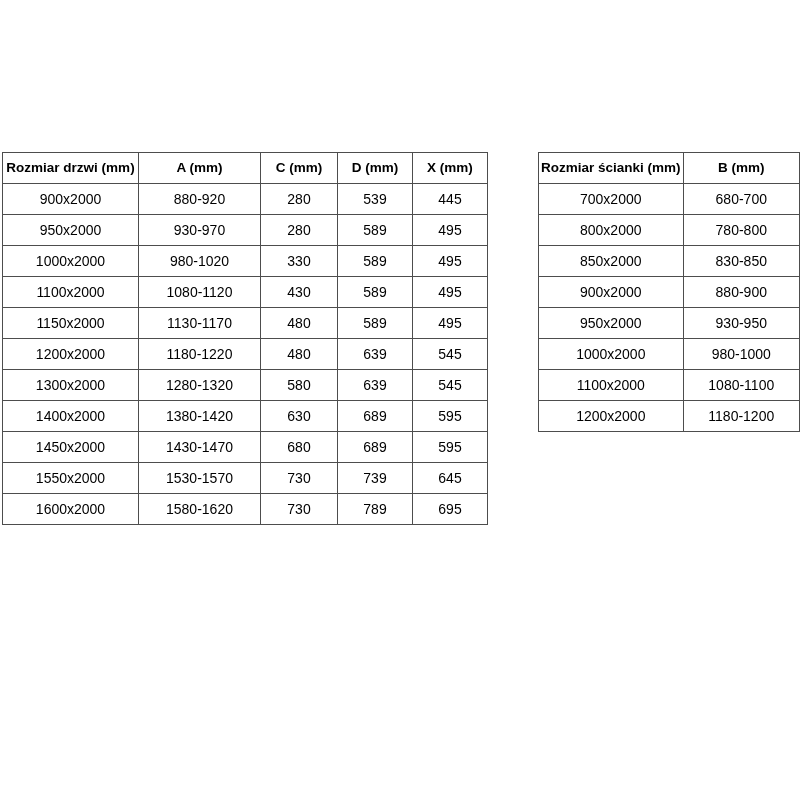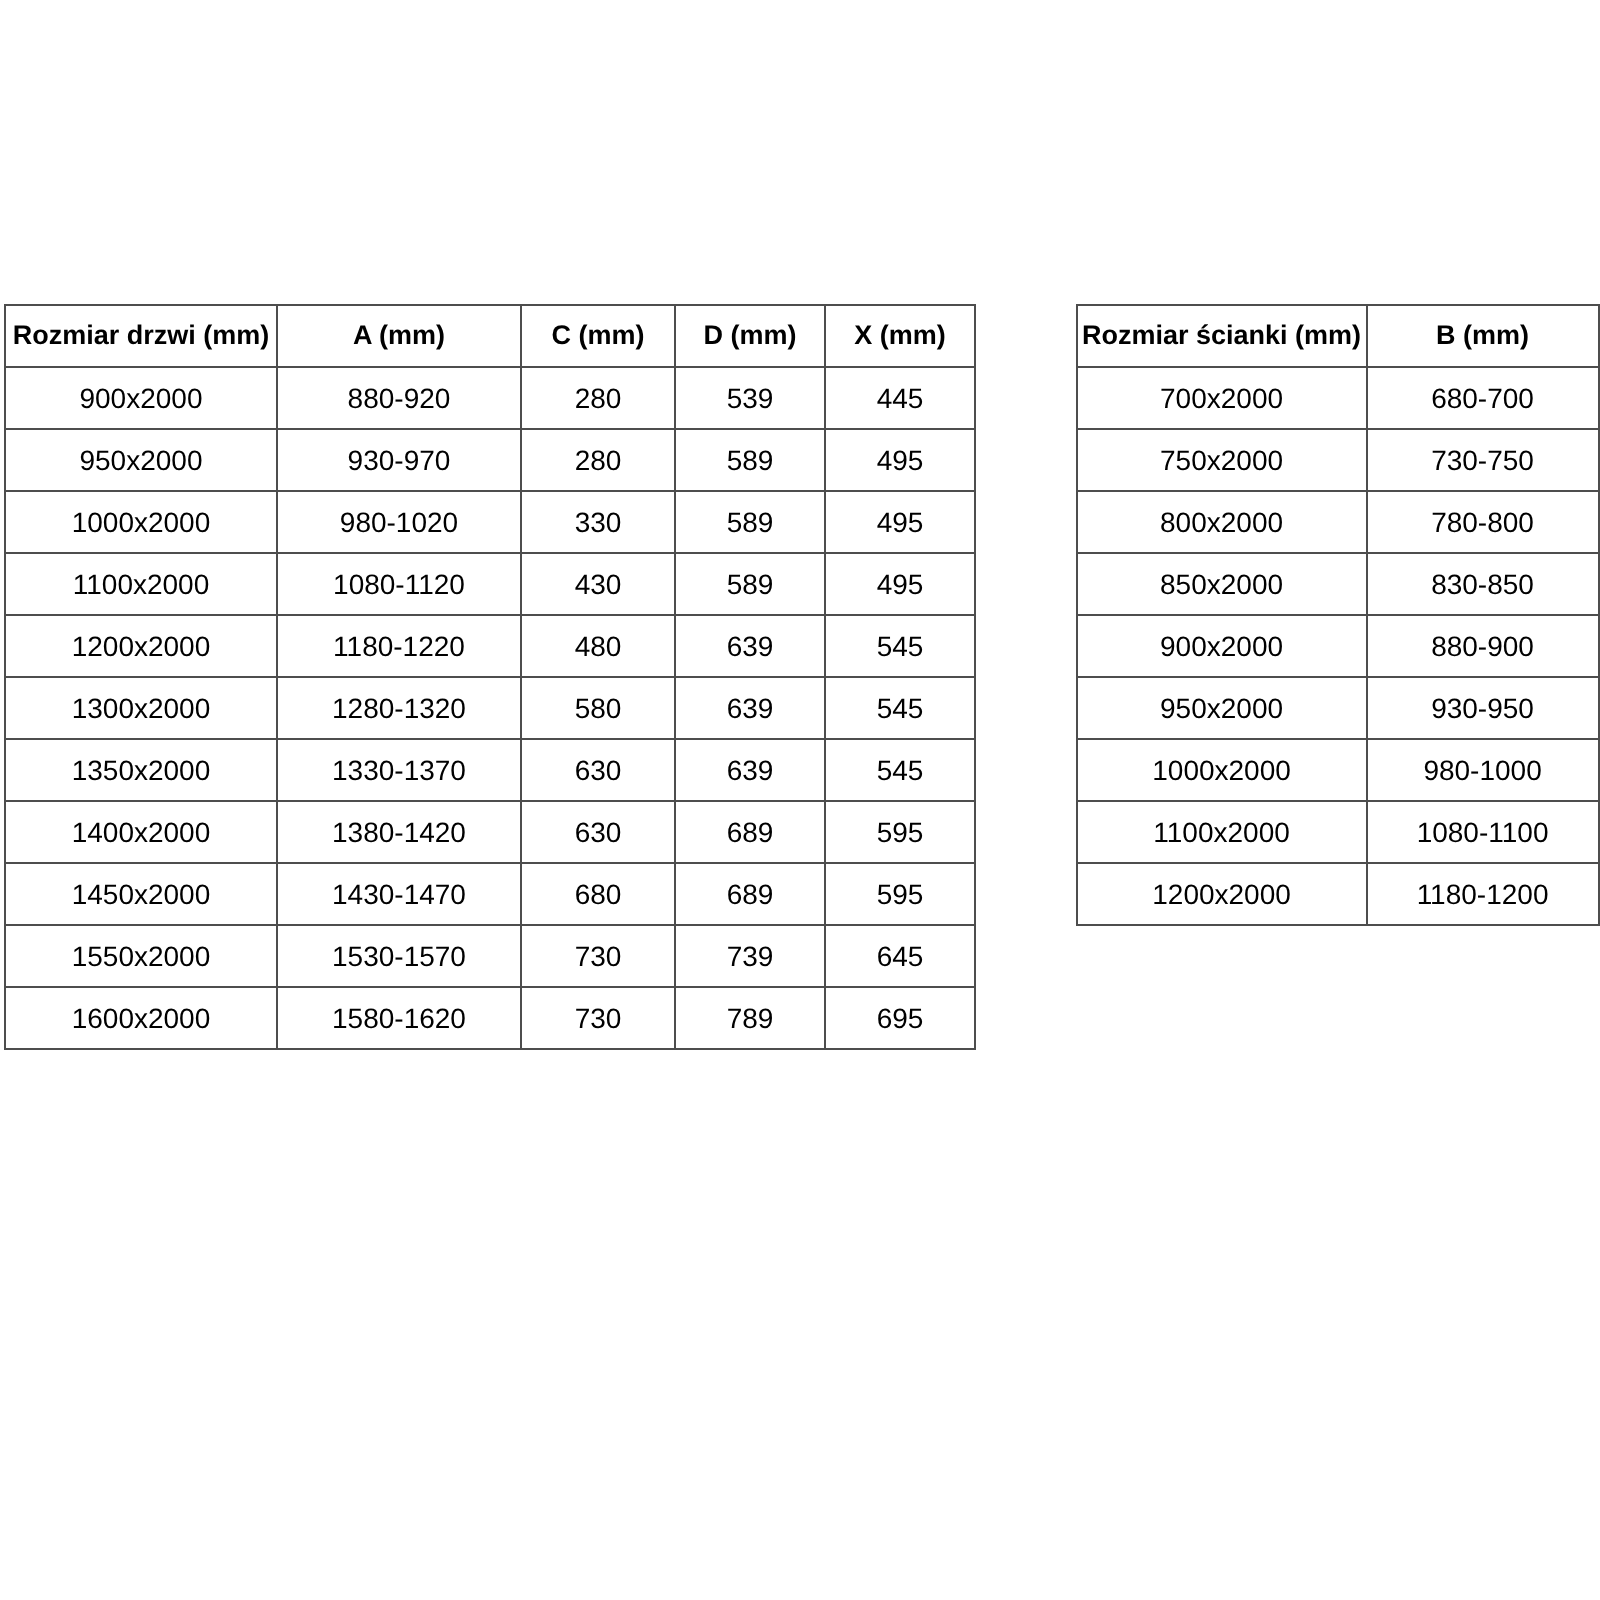--- a/index.html
+++ b/index.html
@@ -158,10 +158,6 @@
         <td>680-700</td>
       </tr>
       <tr>
-        <td>750x2000</td>
-        <td>730-750</td>
-      </tr>
-      <tr>
         <td>800x2000</td>
         <td>780-800</td>
       </tr>

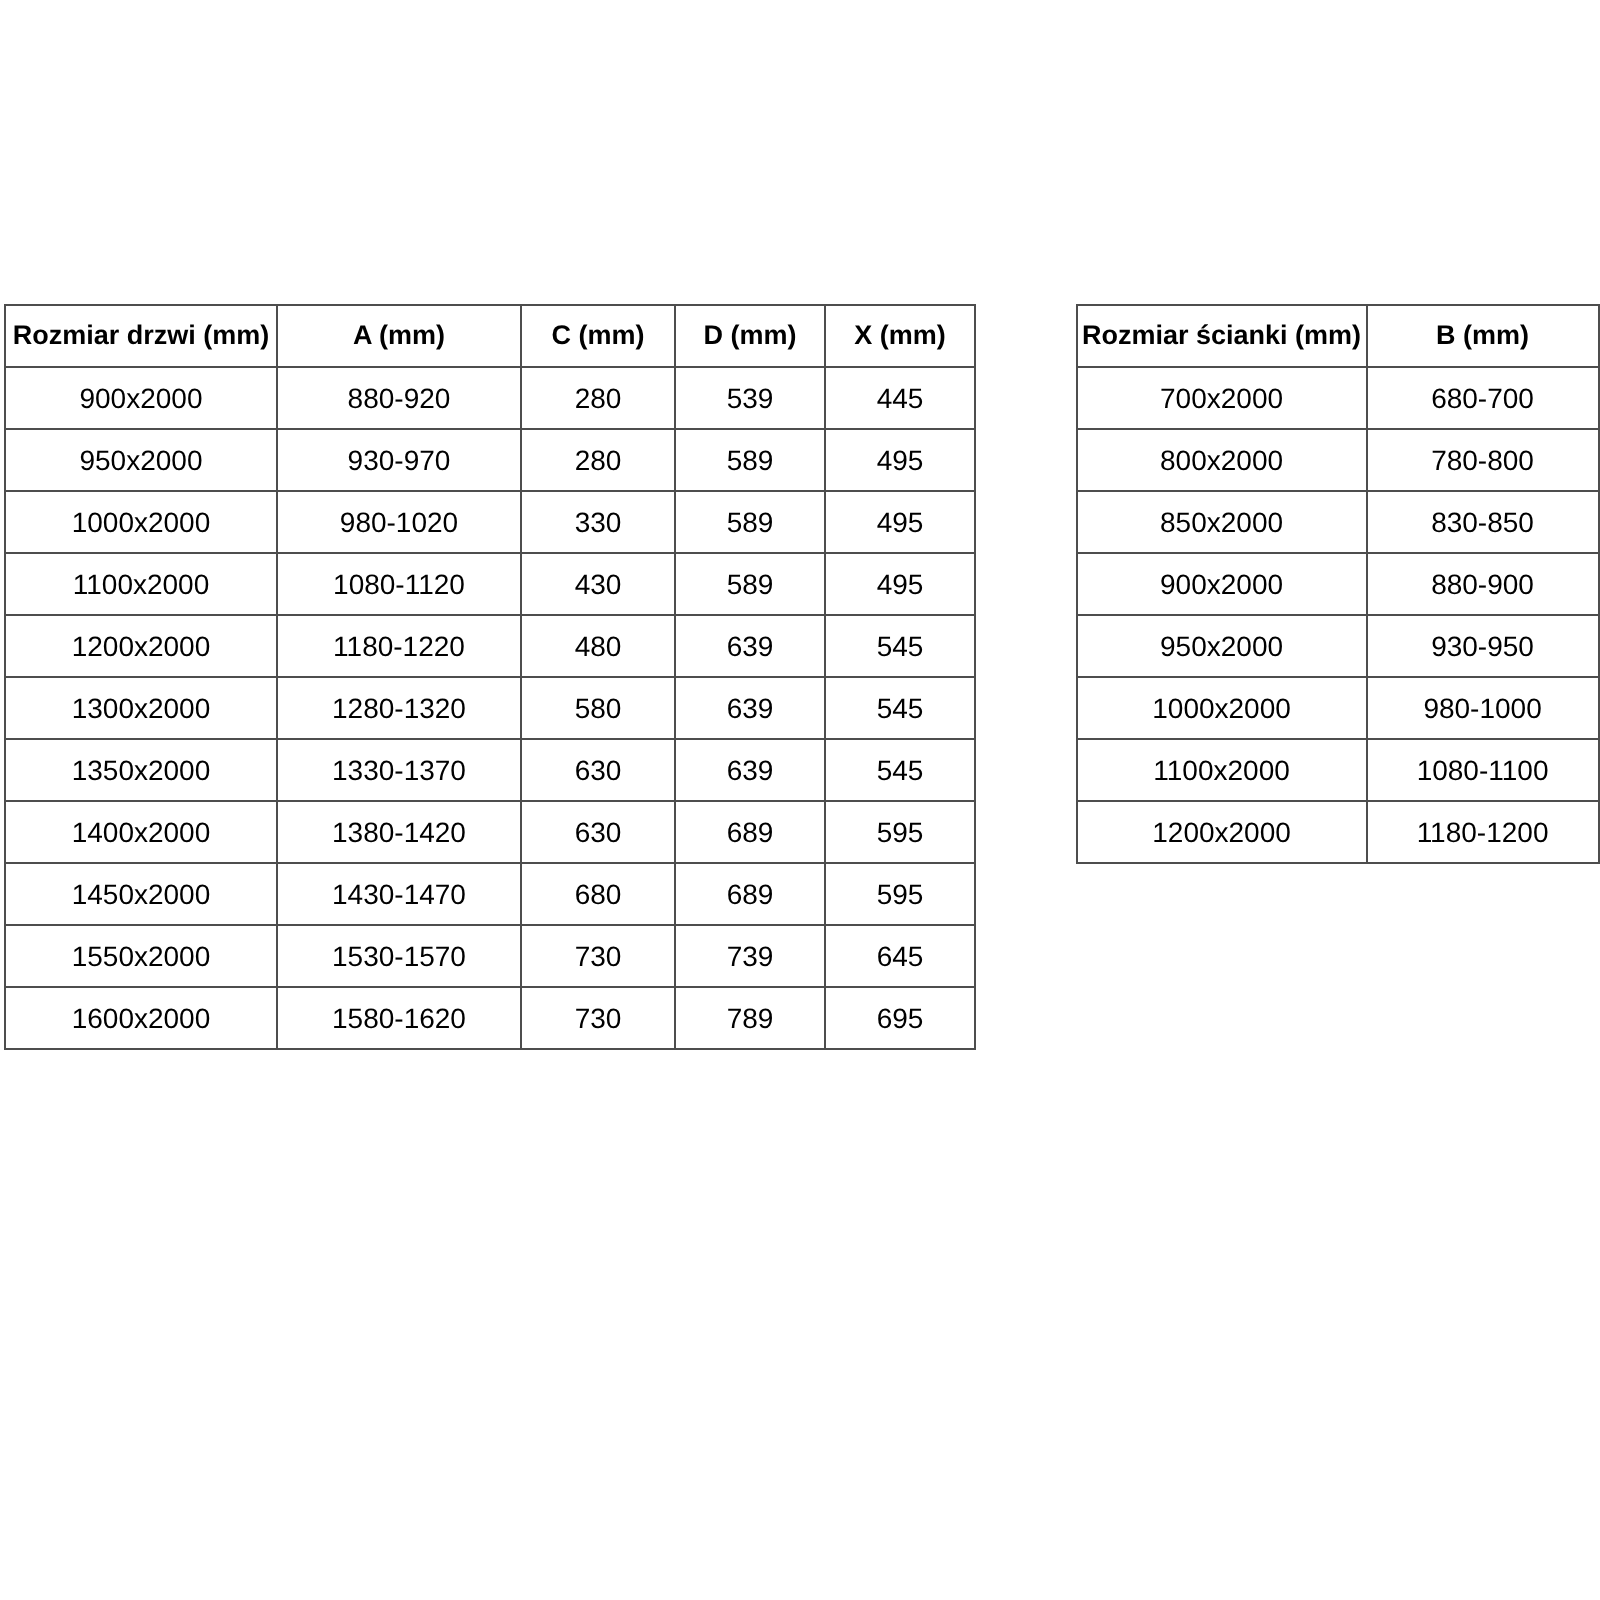--- a/index.html
+++ b/index.html
@@ -86,6 +86,13 @@
         <td>1100x2000</td>
         <td>1080-1120</td>
         <td>430</td>
+        <td>589</td>
+        <td>495</td>
+      </tr>
+      <tr>
+        <td>1150x2000</td>
+        <td>1130-1170</td>
+        <td>480</td>
         <td>589</td>
         <td>495</td>
       </tr>

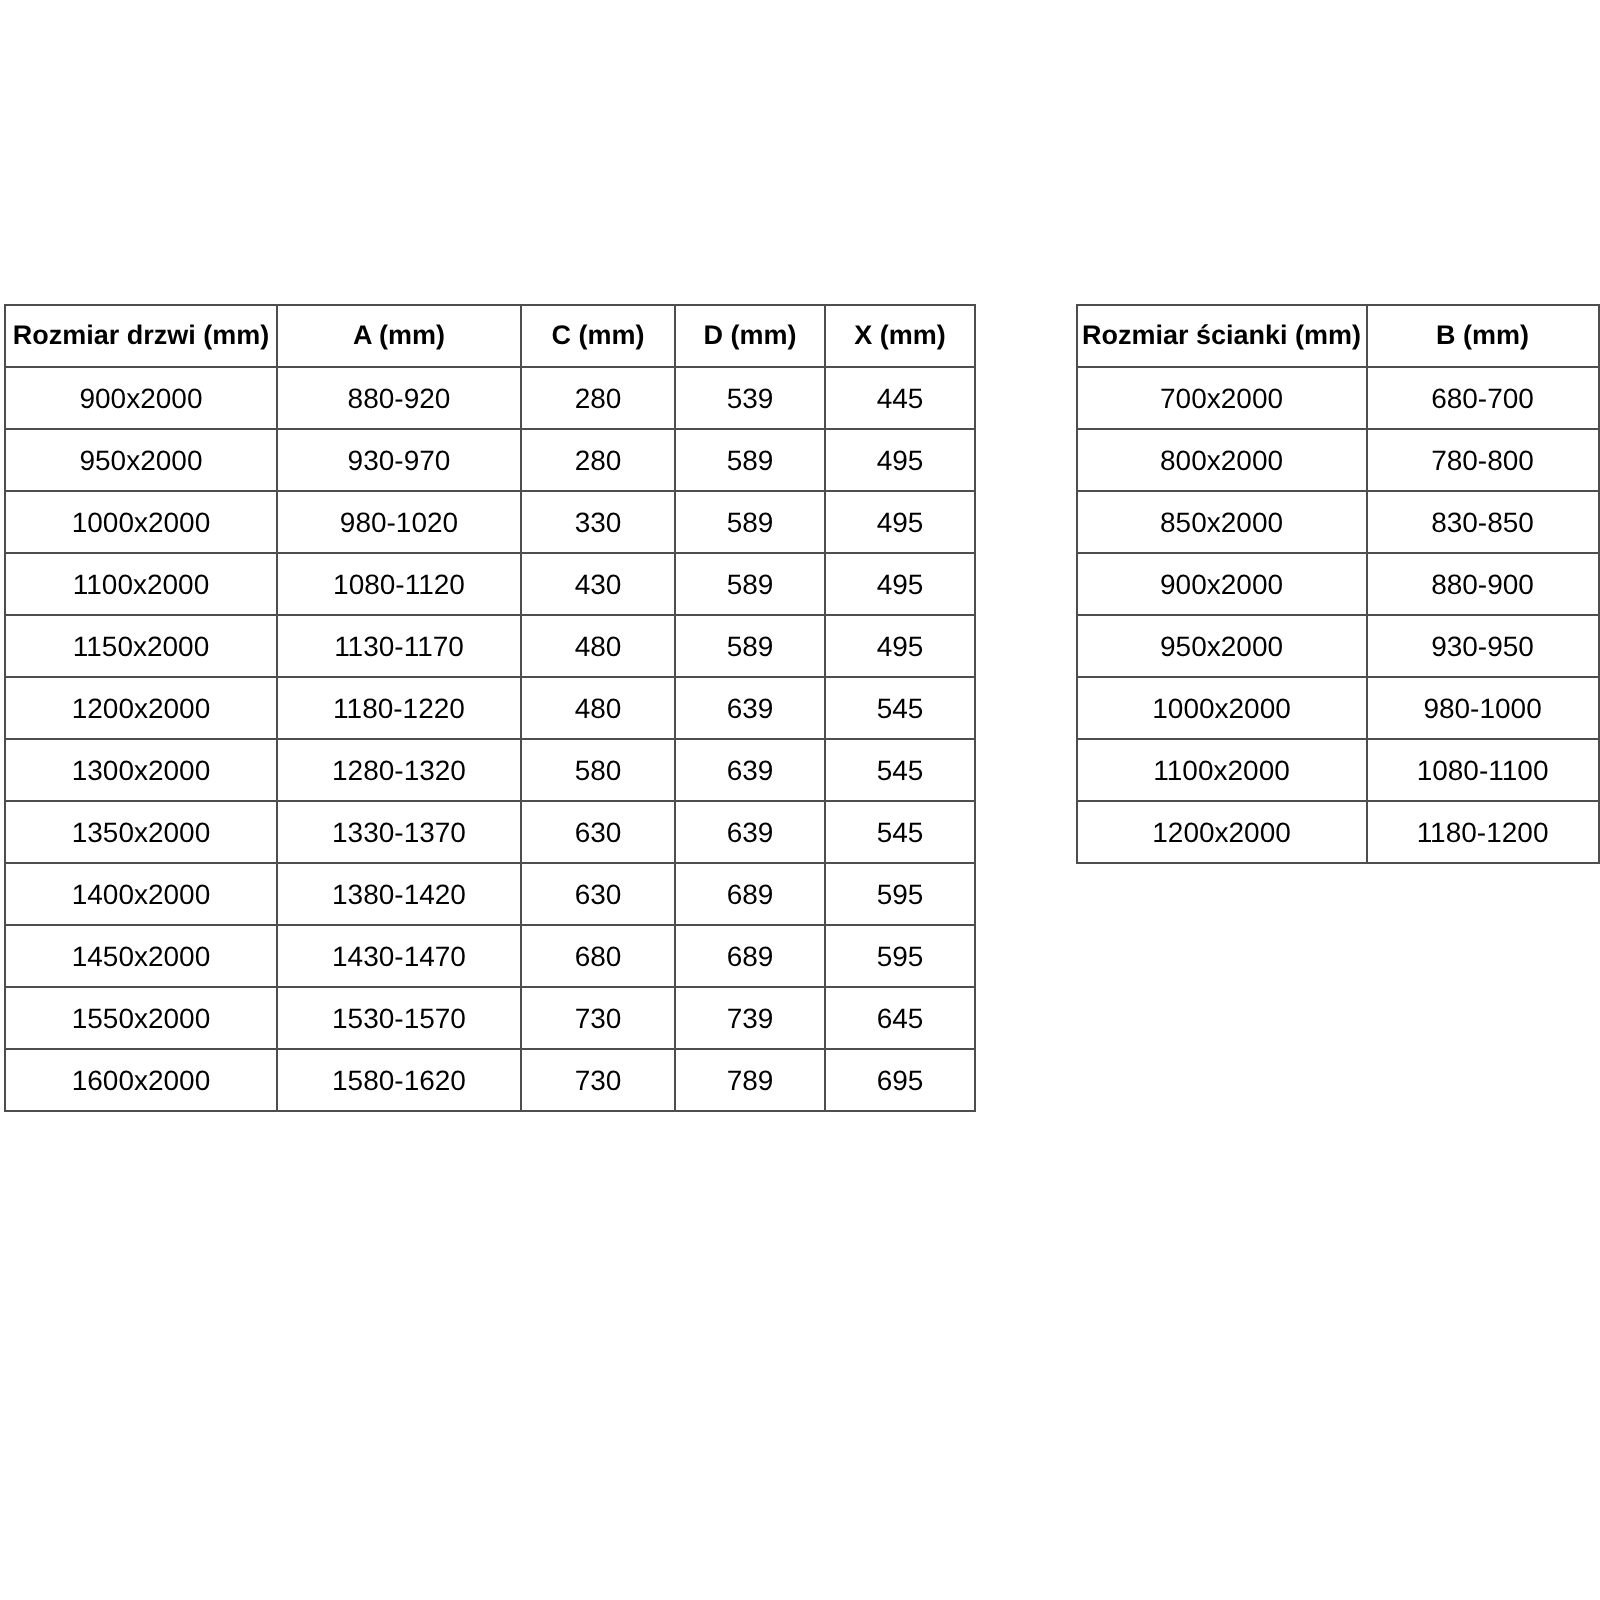--- a/index.html
+++ b/index.html
@@ -111,13 +111,6 @@
         <td>545</td>
       </tr>
       <tr>
-        <td>1350x2000</td>
-        <td>1330-1370</td>
-        <td>630</td>
-        <td>639</td>
-        <td>545</td>
-      </tr>
-      <tr>
         <td>1400x2000</td>
         <td>1380-1420</td>
         <td>630</td>

